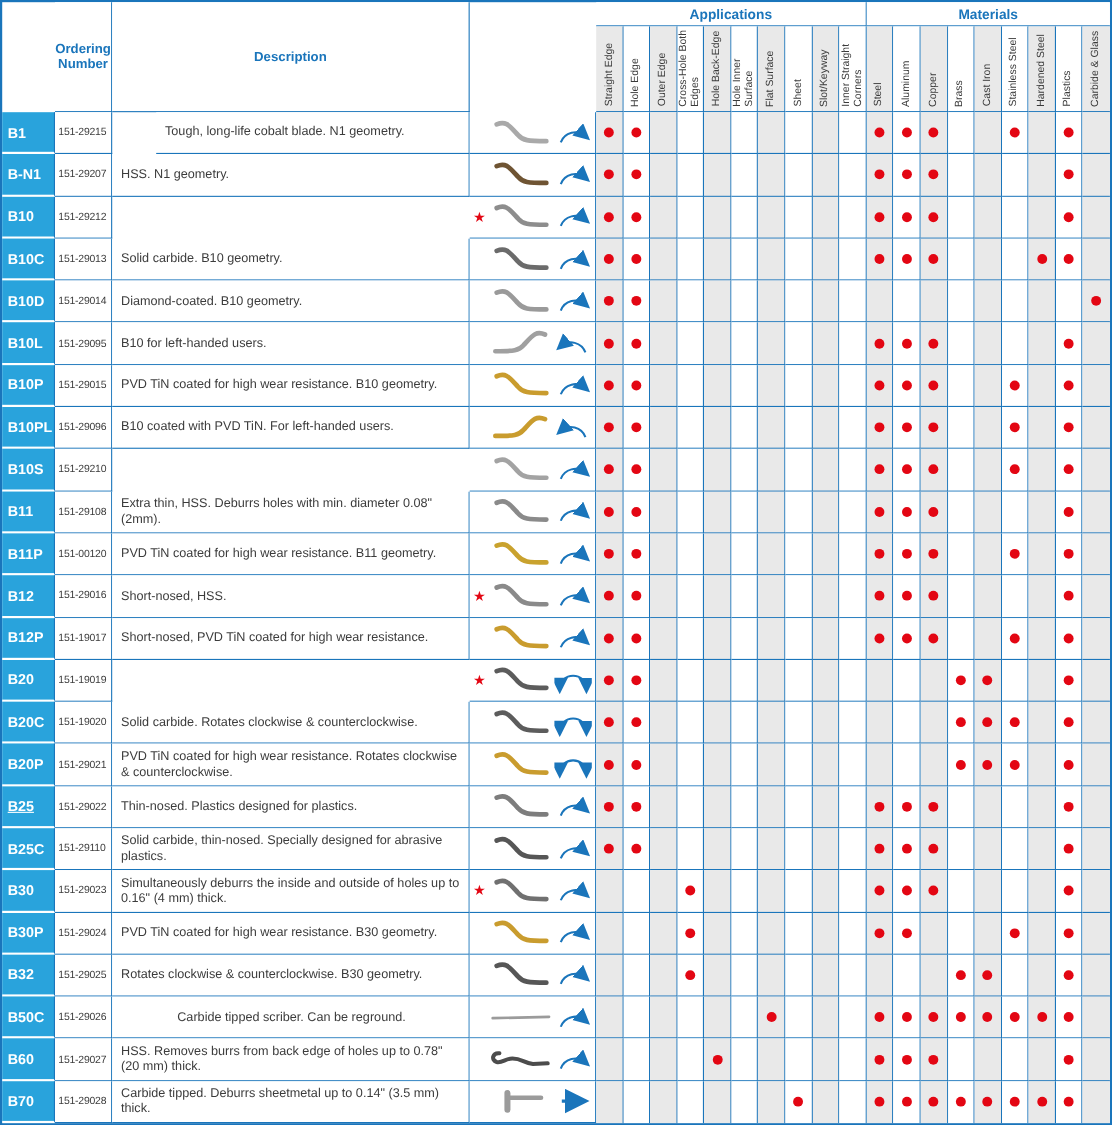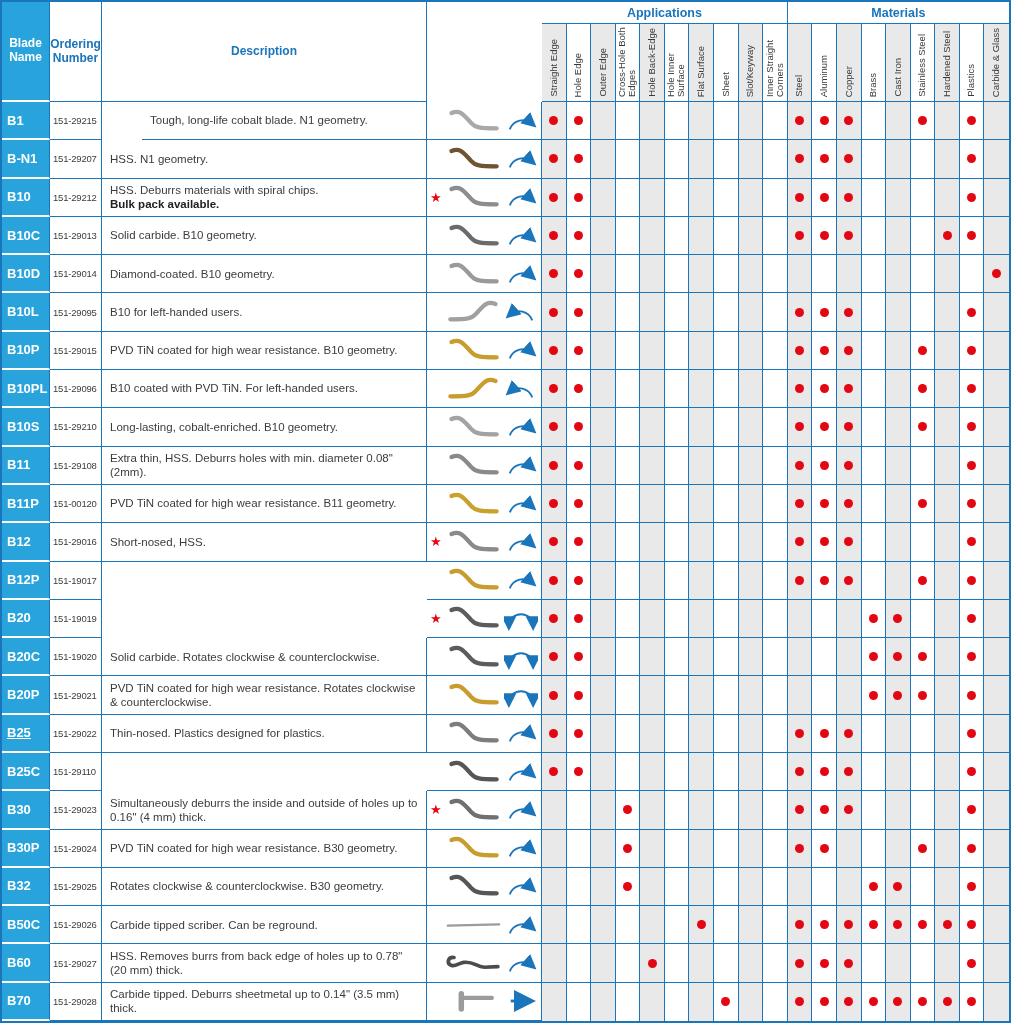--- a/index.html
+++ b/index.html
@@ -49,7 +49,6 @@
 </svg>
 
 <div class="tbl" id="tbl">
-  <div class="cell hdr-left hdr-name" style="grid-column:1;grid-row:1/3;">Blade Name</div>
   <div class="cell hdr-left" style="grid-column:2;grid-row:1/3;">Ordering Number</div>
   <div class="cell hdr-left" style="grid-column:3;grid-row:1/3;">Description</div>
   <div class="cell hdr-group" style="grid-column:5/15;grid-row:1;">Applications</div>

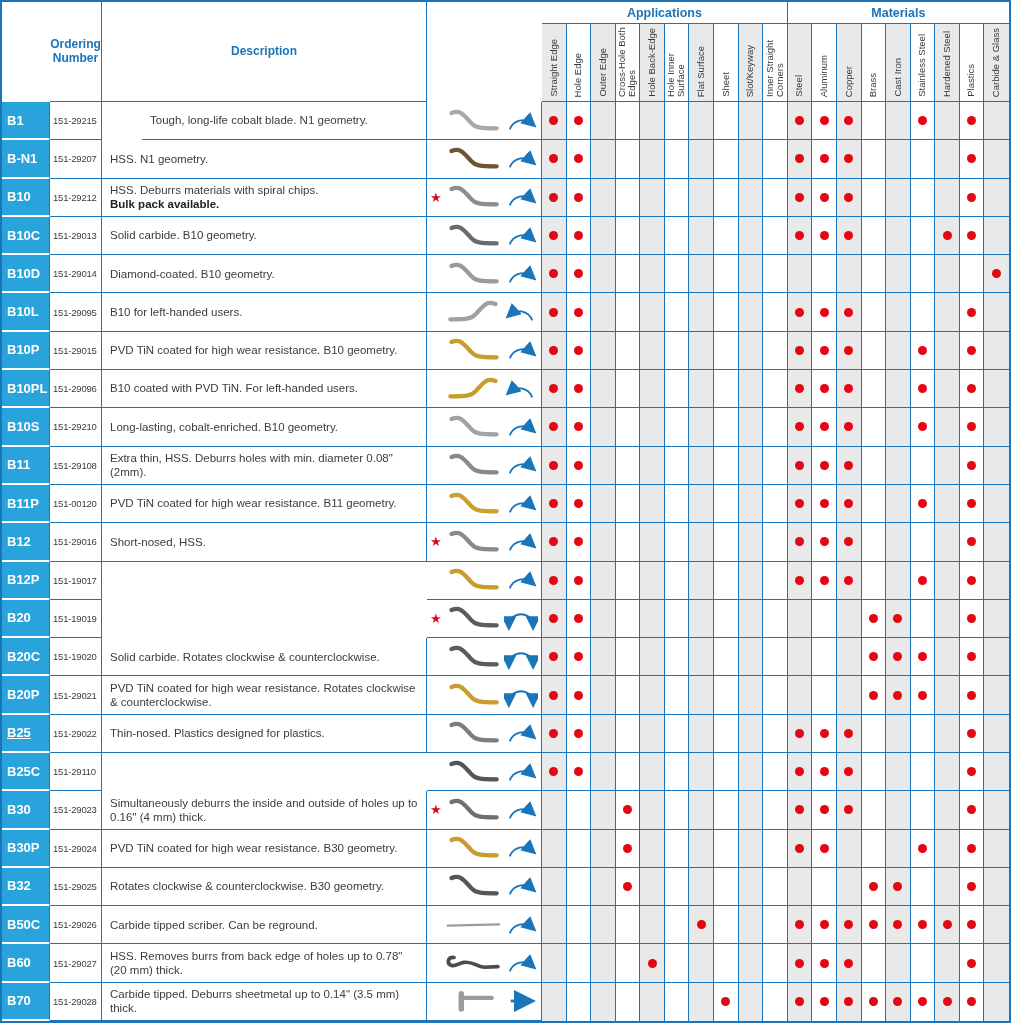--- a/index.html
+++ b/index.html
@@ -216,10 +216,6 @@
     <div class="cell order-cell" style="grid-area: 5 / 2;">
       <span>151-29212</span>
     </div>
-    <div class="cell desc-cell" style="grid-area: 5 / 3;">
-      <span class="desc-main">HSS. Deburrs materials with spiral chips.</span>
-      <span class="desc-bold">Bulk pack available.</span>
-    </div>
     <div class="cell blade-cell" style="grid-area: 5 / 4;">
       <span class="star">★</span>
       <span class="bladewrap"><svg viewBox="0 0 100 40" preserveAspectRatio="xMidYMid meet">

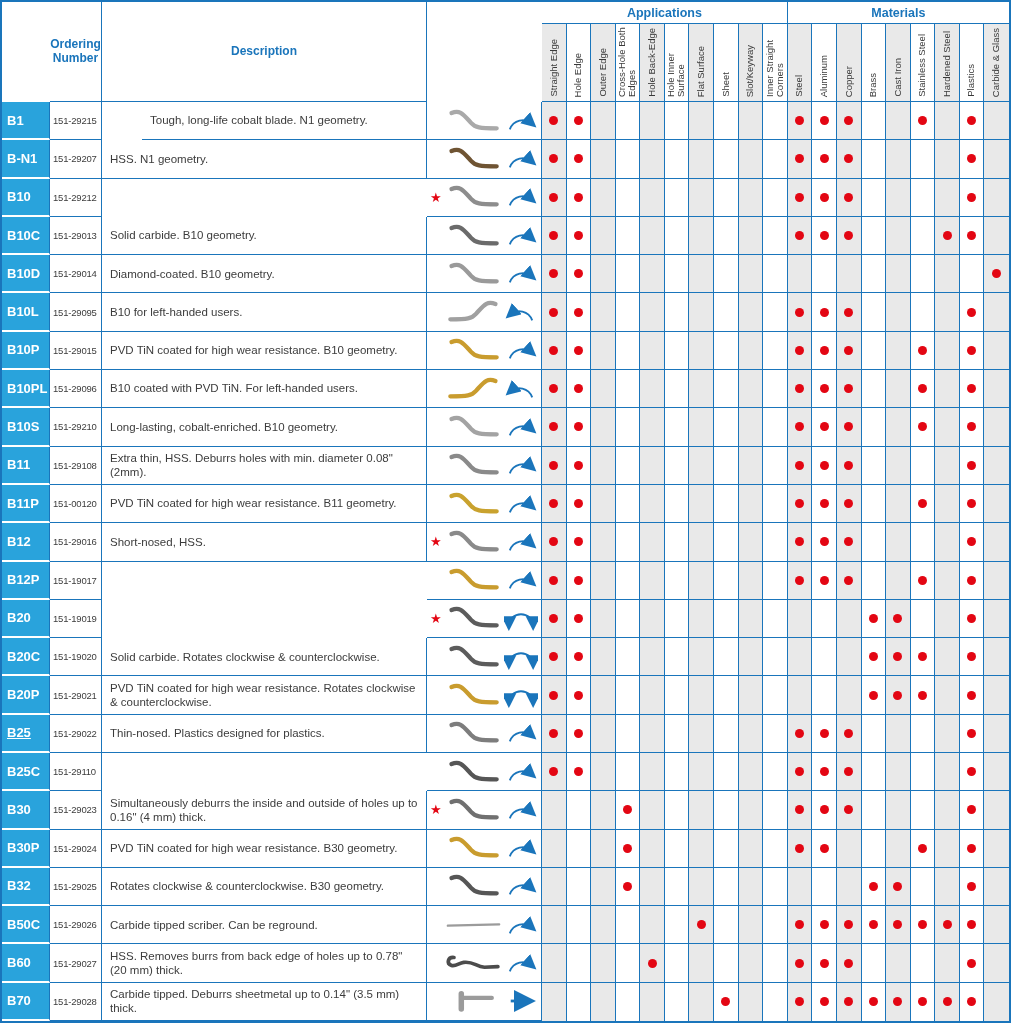--- a/index.html
+++ b/index.html
@@ -507,9 +507,6 @@
     <div class="cell order-cell" style="grid-area: 11 / 2;">
       <span>151-29210</span>
     </div>
-    <div class="cell desc-cell" style="grid-area: 11 / 3;">
-      <span class="desc-main">Long-lasting, cobalt-enriched. B10 geometry.</span>
-    </div>
     <div class="cell blade-cell" style="grid-area: 11 / 4;">
       <span class="star"></span>
       <span class="bladewrap"><svg viewBox="0 0 100 40" preserveAspectRatio="xMidYMid meet">

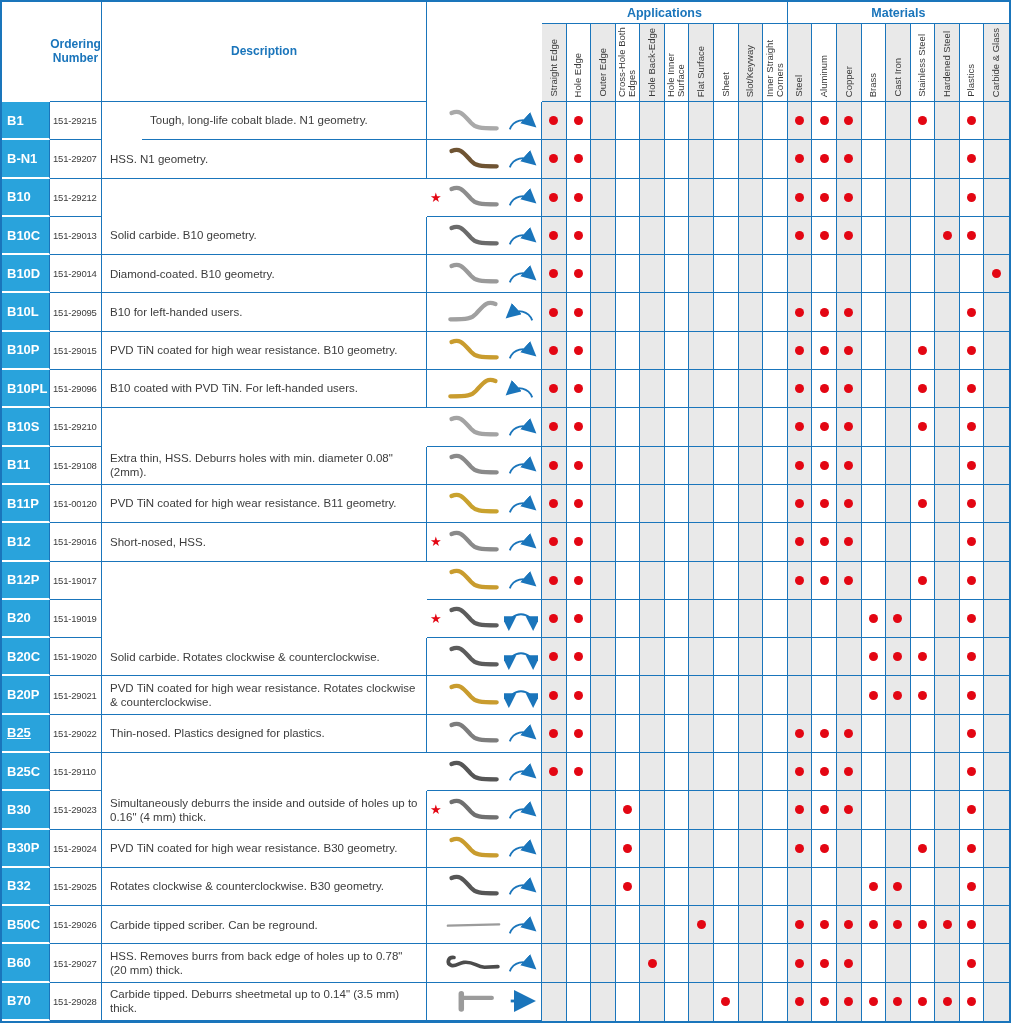--- a/index.html
+++ b/index.html
@@ -704,6 +704,9 @@
     <div class="cell order-cell" style="grid-area: 15 / 2;">
       <span>151-19017</span>
     </div>
+    <div class="cell desc-cell" style="grid-area: 15 / 3;">
+      <span class="desc-main">Short-nosed, PVD TiN coated for high wear resistance.</span>
+    </div>
     <div class="cell blade-cell" style="grid-area: 15 / 4;">
       <span class="star"></span>
       <span class="bladewrap"><svg viewBox="0 0 100 40" preserveAspectRatio="xMidYMid meet">

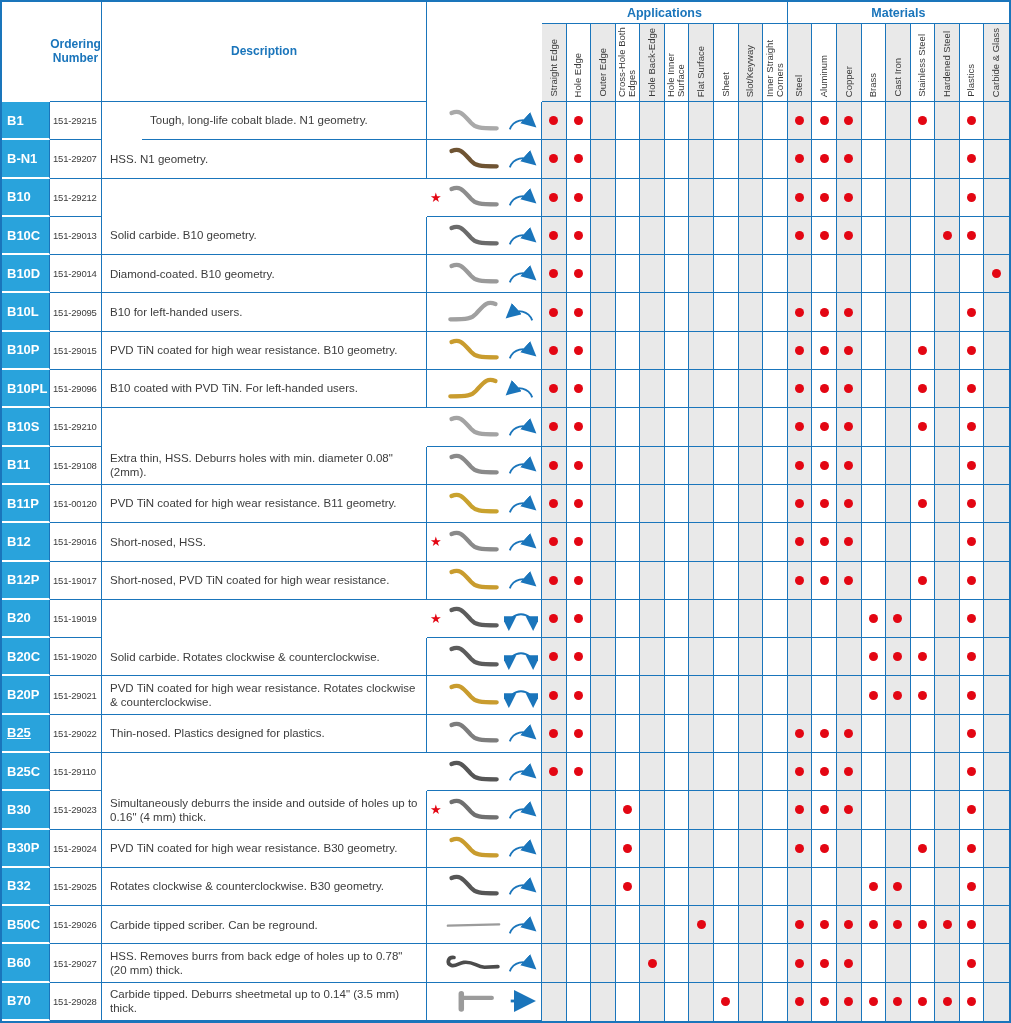--- a/index.html
+++ b/index.html
@@ -946,6 +946,9 @@
     <div class="cell order-cell" style="grid-area: 20 / 2;">
       <span>151-29110</span>
     </div>
+    <div class="cell desc-cell" style="grid-area: 20 / 3;">
+      <span class="desc-main">Solid carbide, thin-nosed. Specially designed for abrasive plastics.</span>
+    </div>
     <div class="cell blade-cell" style="grid-area: 20 / 4;">
       <span class="star"></span>
       <span class="bladewrap"><svg viewBox="0 0 100 40" preserveAspectRatio="xMidYMid meet">

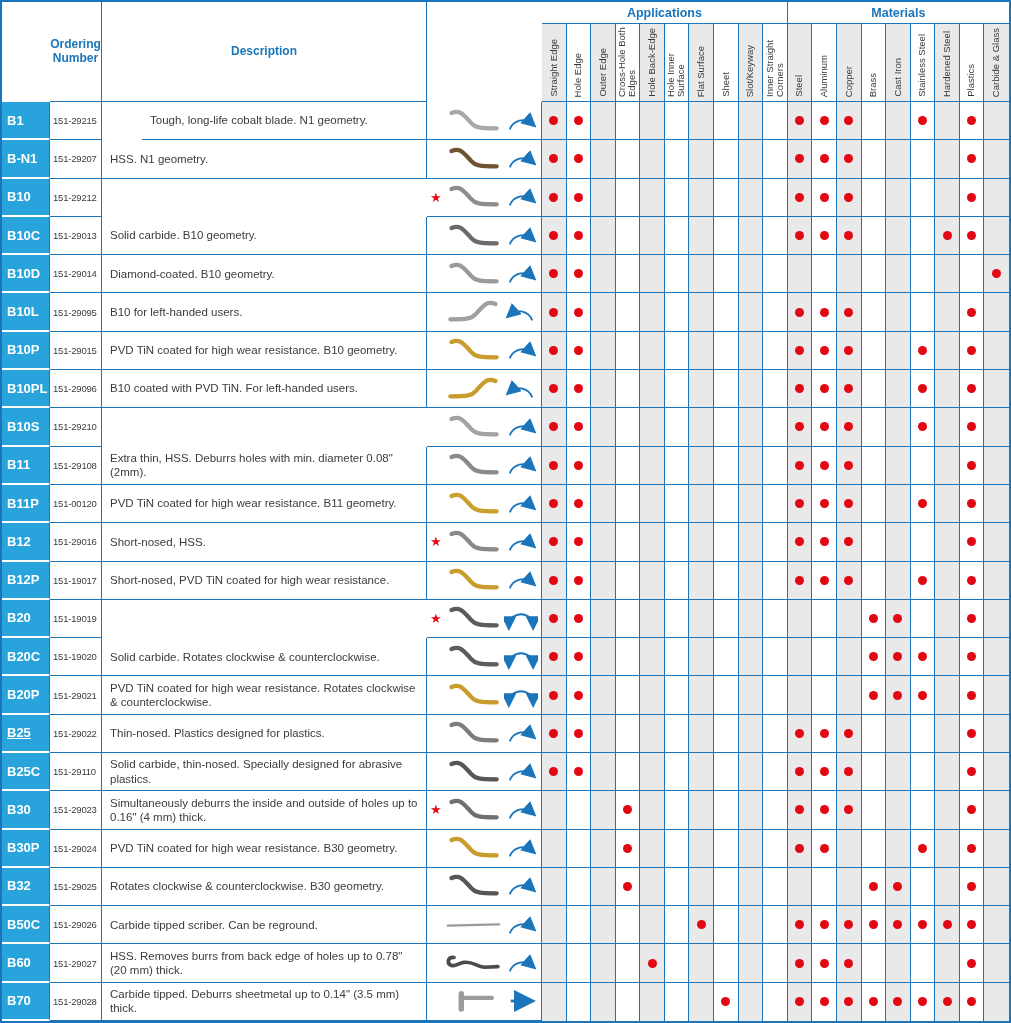--- a/index.html
+++ b/index.html
@@ -1134,7 +1134,7 @@
     <div class="cell order-cell" style="grid-area: 24 / 2;">
       <span>151-29026</span>
     </div>
-    <div class="cell desc-cell" style="grid-area: 24 / 3;">
+    <div class="cell desc-cell" style="grid-area: 24 / 3; align-items: center;">
       <span class="desc-main">Carbide tipped scriber. Can be reground.</span>
     </div>
     <div class="cell blade-cell" style="grid-area: 24 / 4;">

